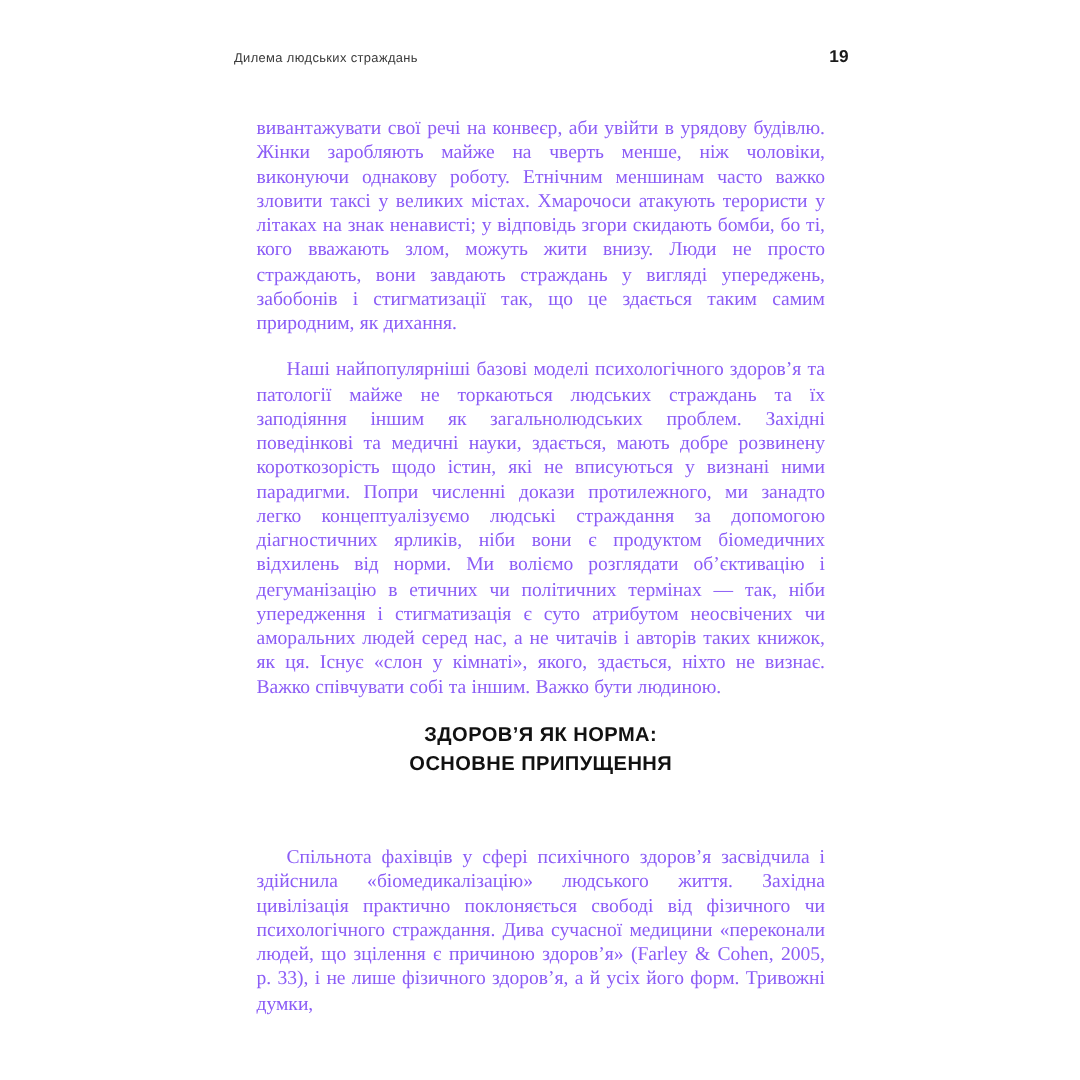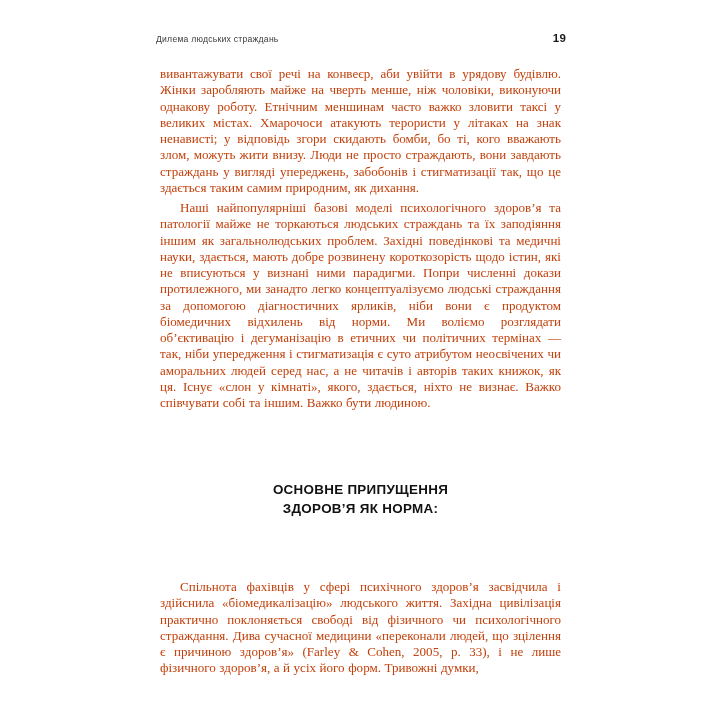--- a/index.html
+++ b/index.html
@@ -60,14 +60,14 @@
   }
 
   p.body-par {
-    margin: 4px;
+    margin: 15px;
     font-size: 13.05px;
     line-height: 16.25px;
     text-align: justify;
     text-justify: inter-word;
     hyphens: manual;
     word-spacing: 0.02em;
-    color: #c2410c;
+    color: #8b5cf6;
   }
   p.body-par.indent {
     text-indent: 20px;

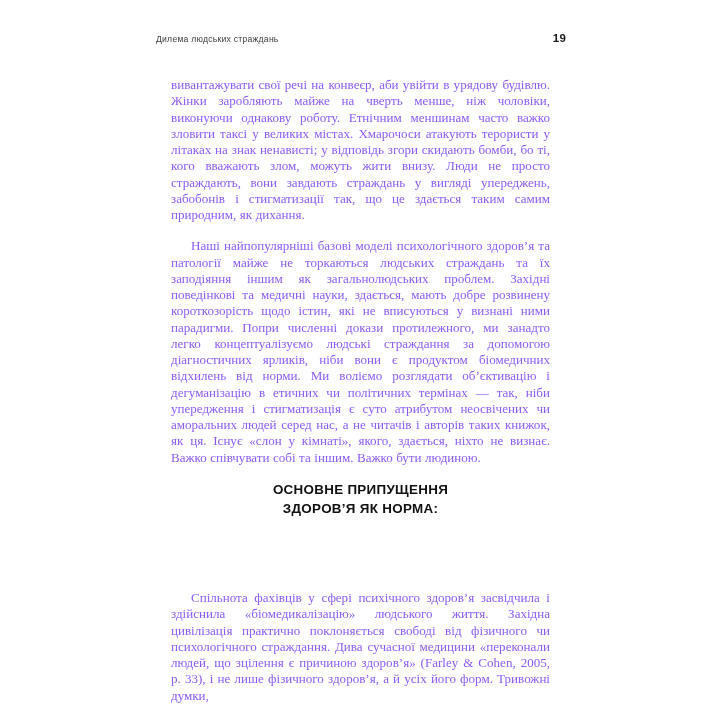--- a/index.html
+++ b/index.html
@@ -116,8 +116,8 @@
   </div>
 
   <div class="section-heading">
+    <span class="hl">ЗДОРОВ’Я ЯК НОРМА:</span>
     <span class="hl">ОСНОВНЕ ПРИПУЩЕННЯ</span>
-    <span class="hl">ЗДОРОВ’Я ЯК НОРМА:</span>
   </div>
 
   <div class="text-block-lower">

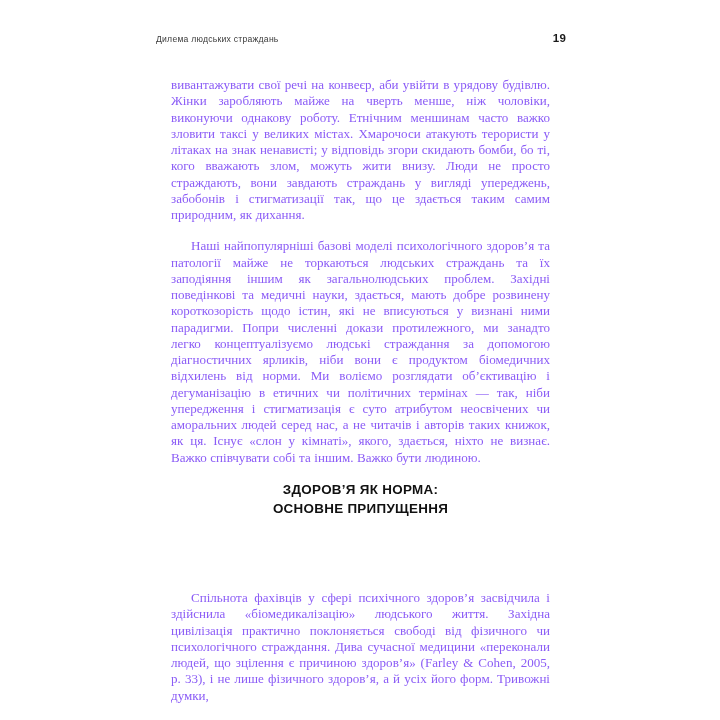--- a/index.html
+++ b/index.html
@@ -95,7 +95,7 @@
   
   .text-block-lower {
     position: absolute;
-    top: 575px;
+    top: 548px;
     left: 156px;
     width: 409px;
   }

